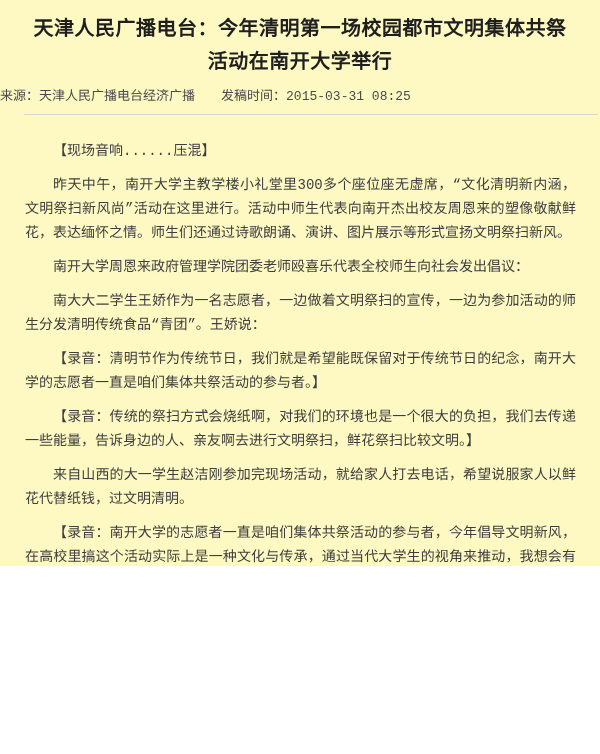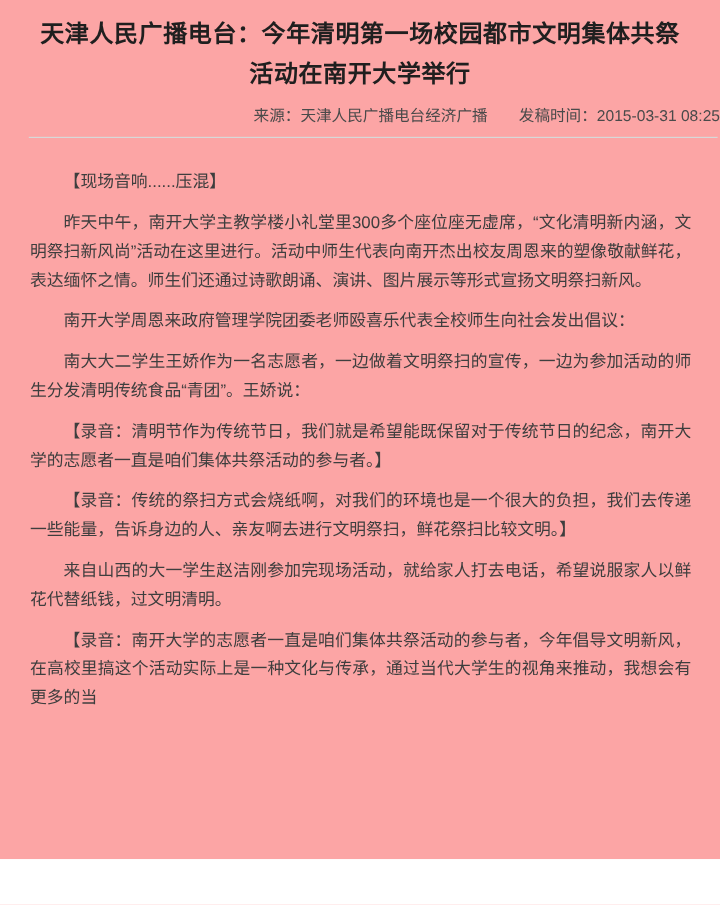--- a/index.html
+++ b/index.html
@@ -11,9 +11,10 @@
   .page {
     position: relative;
     width: 600px;
-    height: 716px;
+    height: 566px;
     overflow: hidden;
-    background: #fca5a5;
+    background: #fef9c3;
+    font-family: Liberation Mono, monospace;
   }
   .title {
     margin: 0;

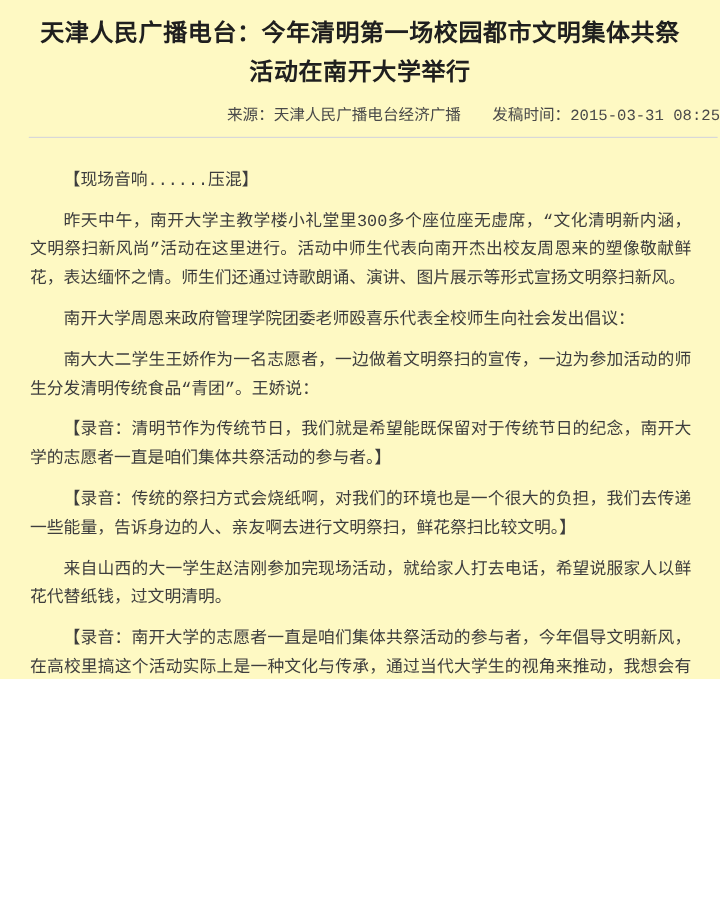--- a/index.html
+++ b/index.html
@@ -28,7 +28,7 @@
   }
   .meta {
     margin-top: 9px;
-    text-align: right;
+    text-align: left;
     font-size: 13px;
     line-height: 17px;
     color: #4a4a4a;

